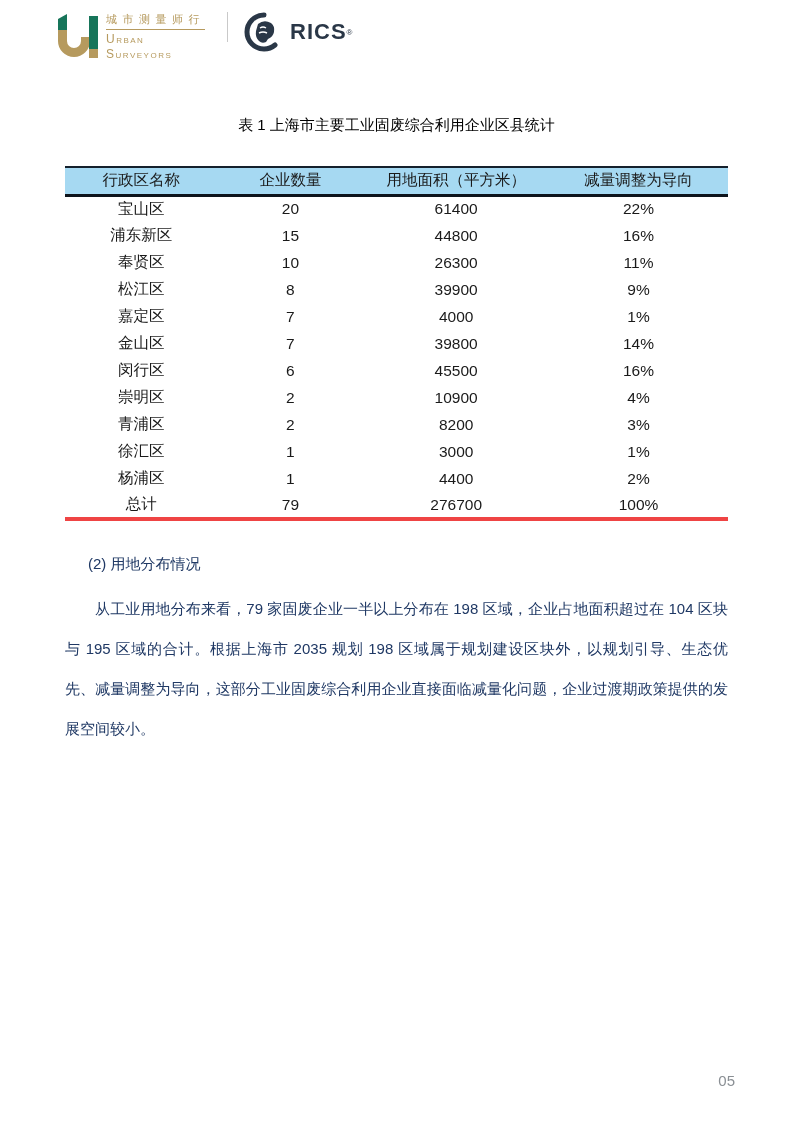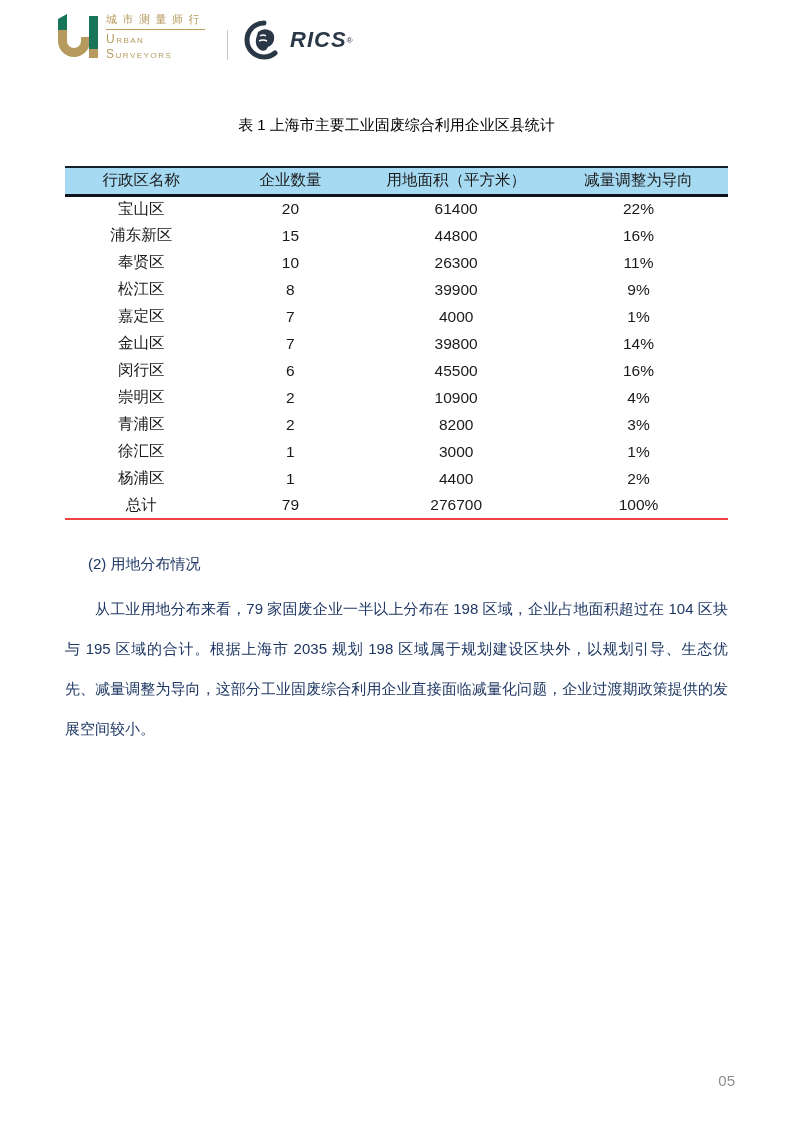--- a/index.html
+++ b/index.html
@@ -21,7 +21,7 @@
     top: 12px;
     left: 58px;
     display: flex;
-    align-items: flex-end;
+    align-items: flex-start;
   }
   .us-logo { display: flex; align-items: center; }
   .us-logo-mark { width: 40px; height: 44px; display: block; }

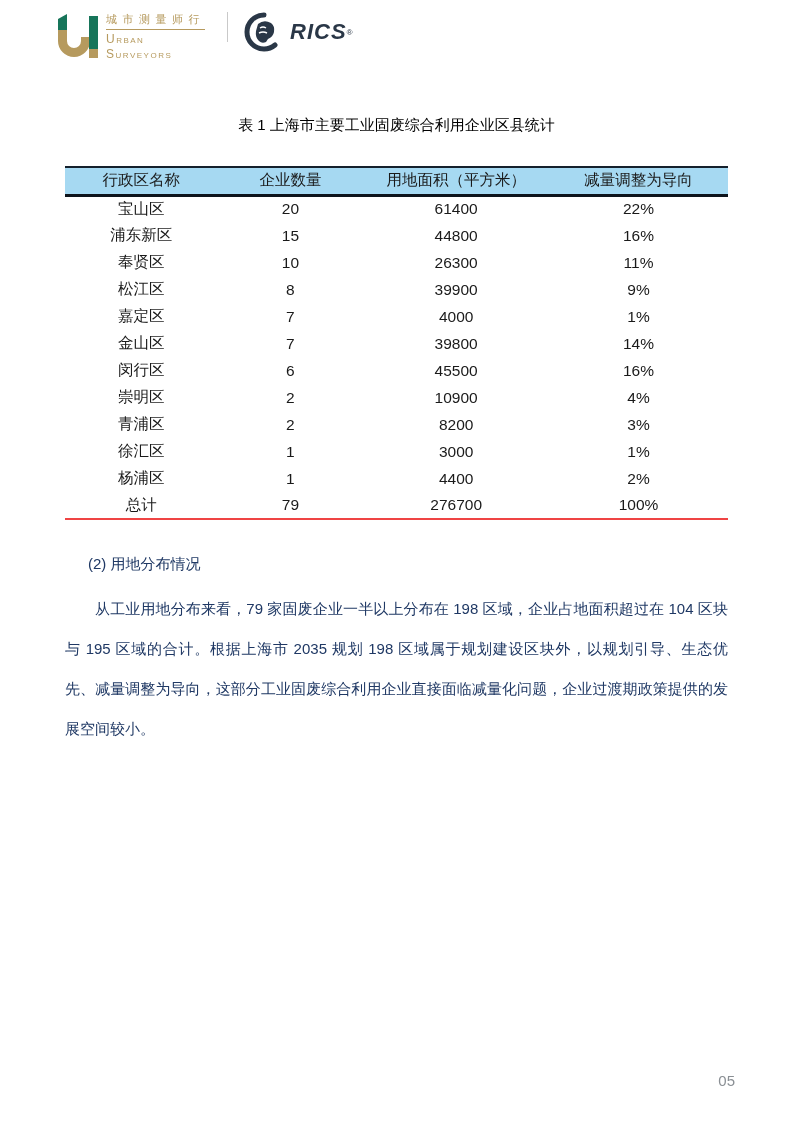--- a/index.html
+++ b/index.html
@@ -48,7 +48,7 @@
     background: #c9c9c9;
     margin: 0 16px 0 22px;
   }
-  .rics-logo { display: flex; align-items: center; color: #2a3747; font-style: italic; }
+  .rics-logo { display: flex; align-items: center; color: #2a3747; }
   .rics-lion { width: 40px; height: 40px; display: block; }
   .rics-word {
     font-size: 22px;

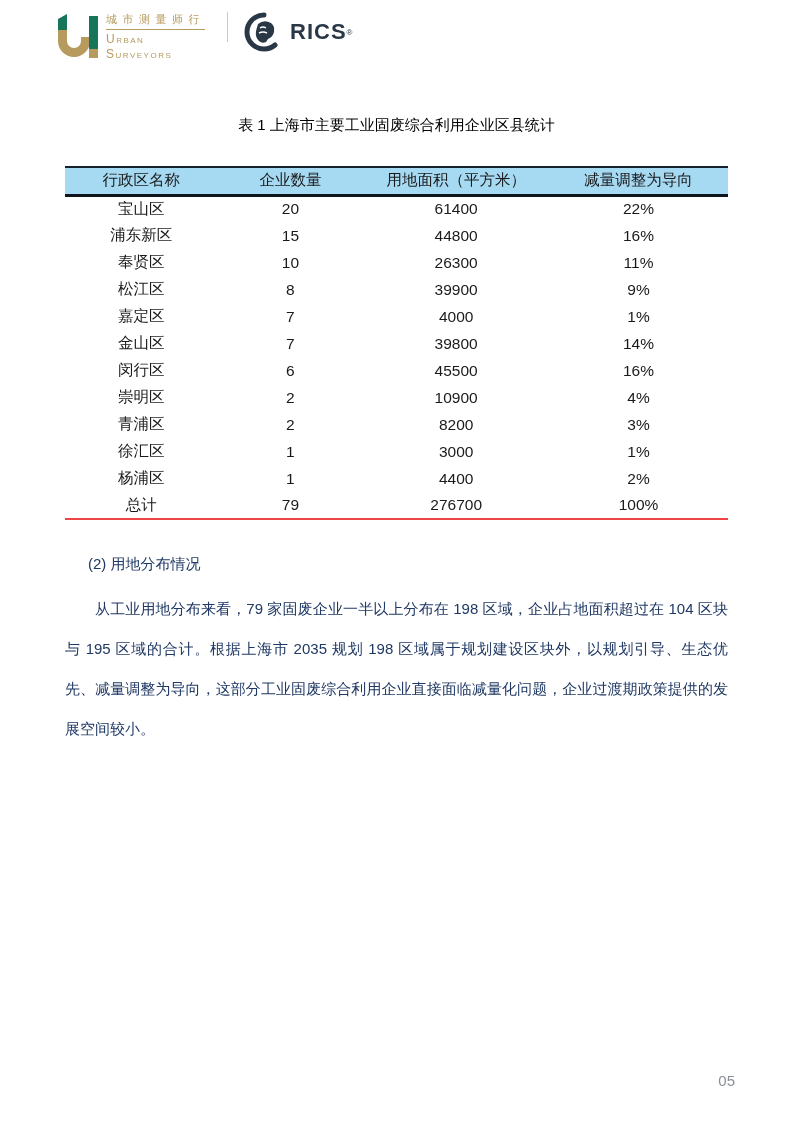--- a/index.html
+++ b/index.html
@@ -77,7 +77,7 @@
     width: 100%;
     border-collapse: collapse;
     border-top: 2px solid #15202c;
-    border-bottom: 2px solid #ef4444;
+    border-bottom: 4px solid #ef4444;
     font-size: 15.5px;
     color: #1a1a1a;
     margin-top: 28px;

